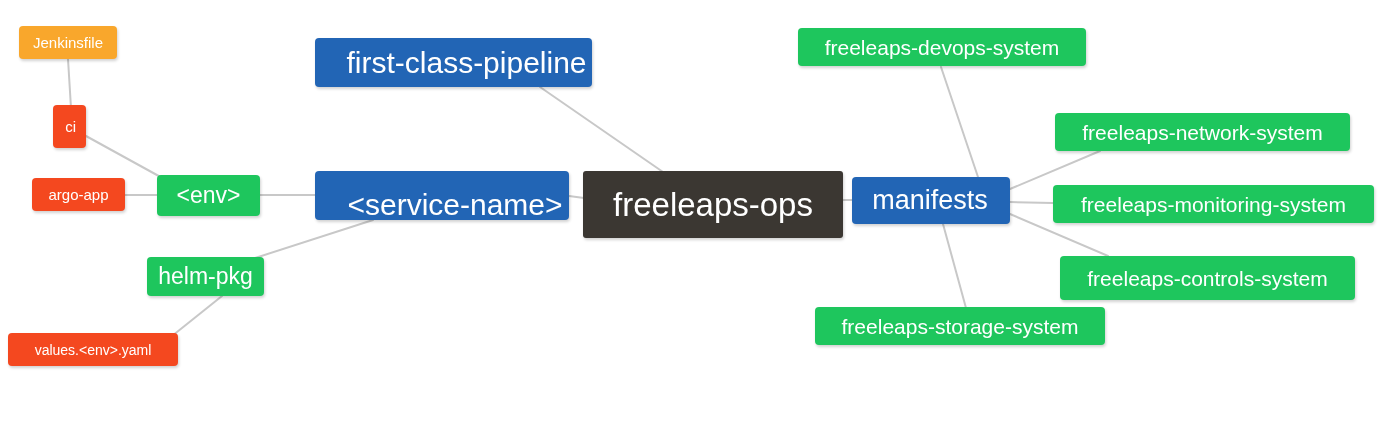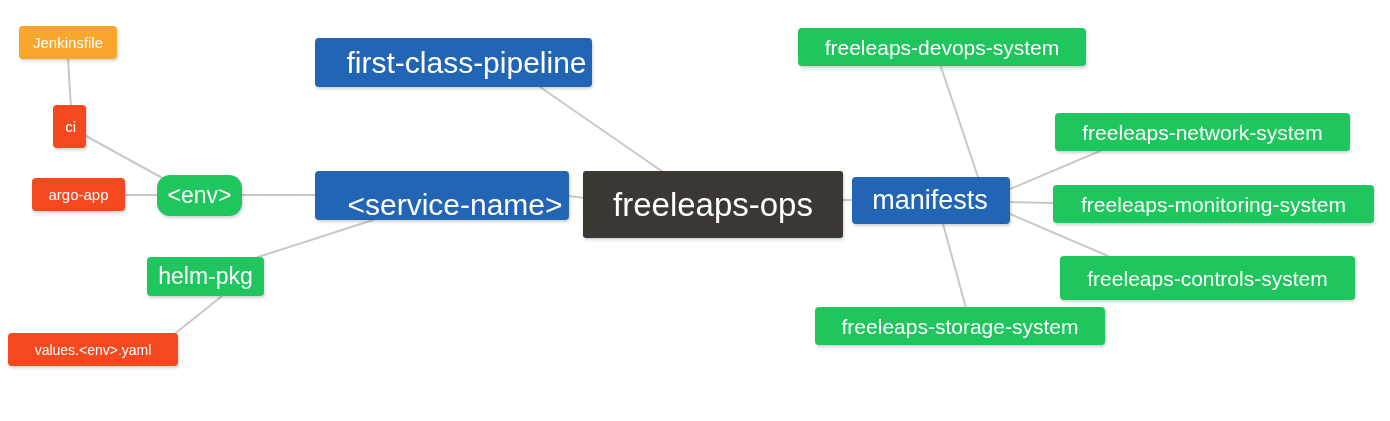--- a/index.html
+++ b/index.html
@@ -120,7 +120,7 @@
     <span>values.&lt;env&gt;.yaml</span>
   </div>
 
-  <div class="node node-green-mid" style="left:157px; top:175px; width:85px; height:41px;border-radius:13px;">
+  <div class="node node-green-mid" style="left:157px; top:175px; width:103px; height:41px;">
     <span>&lt;env&gt;</span>
   </div>
 

